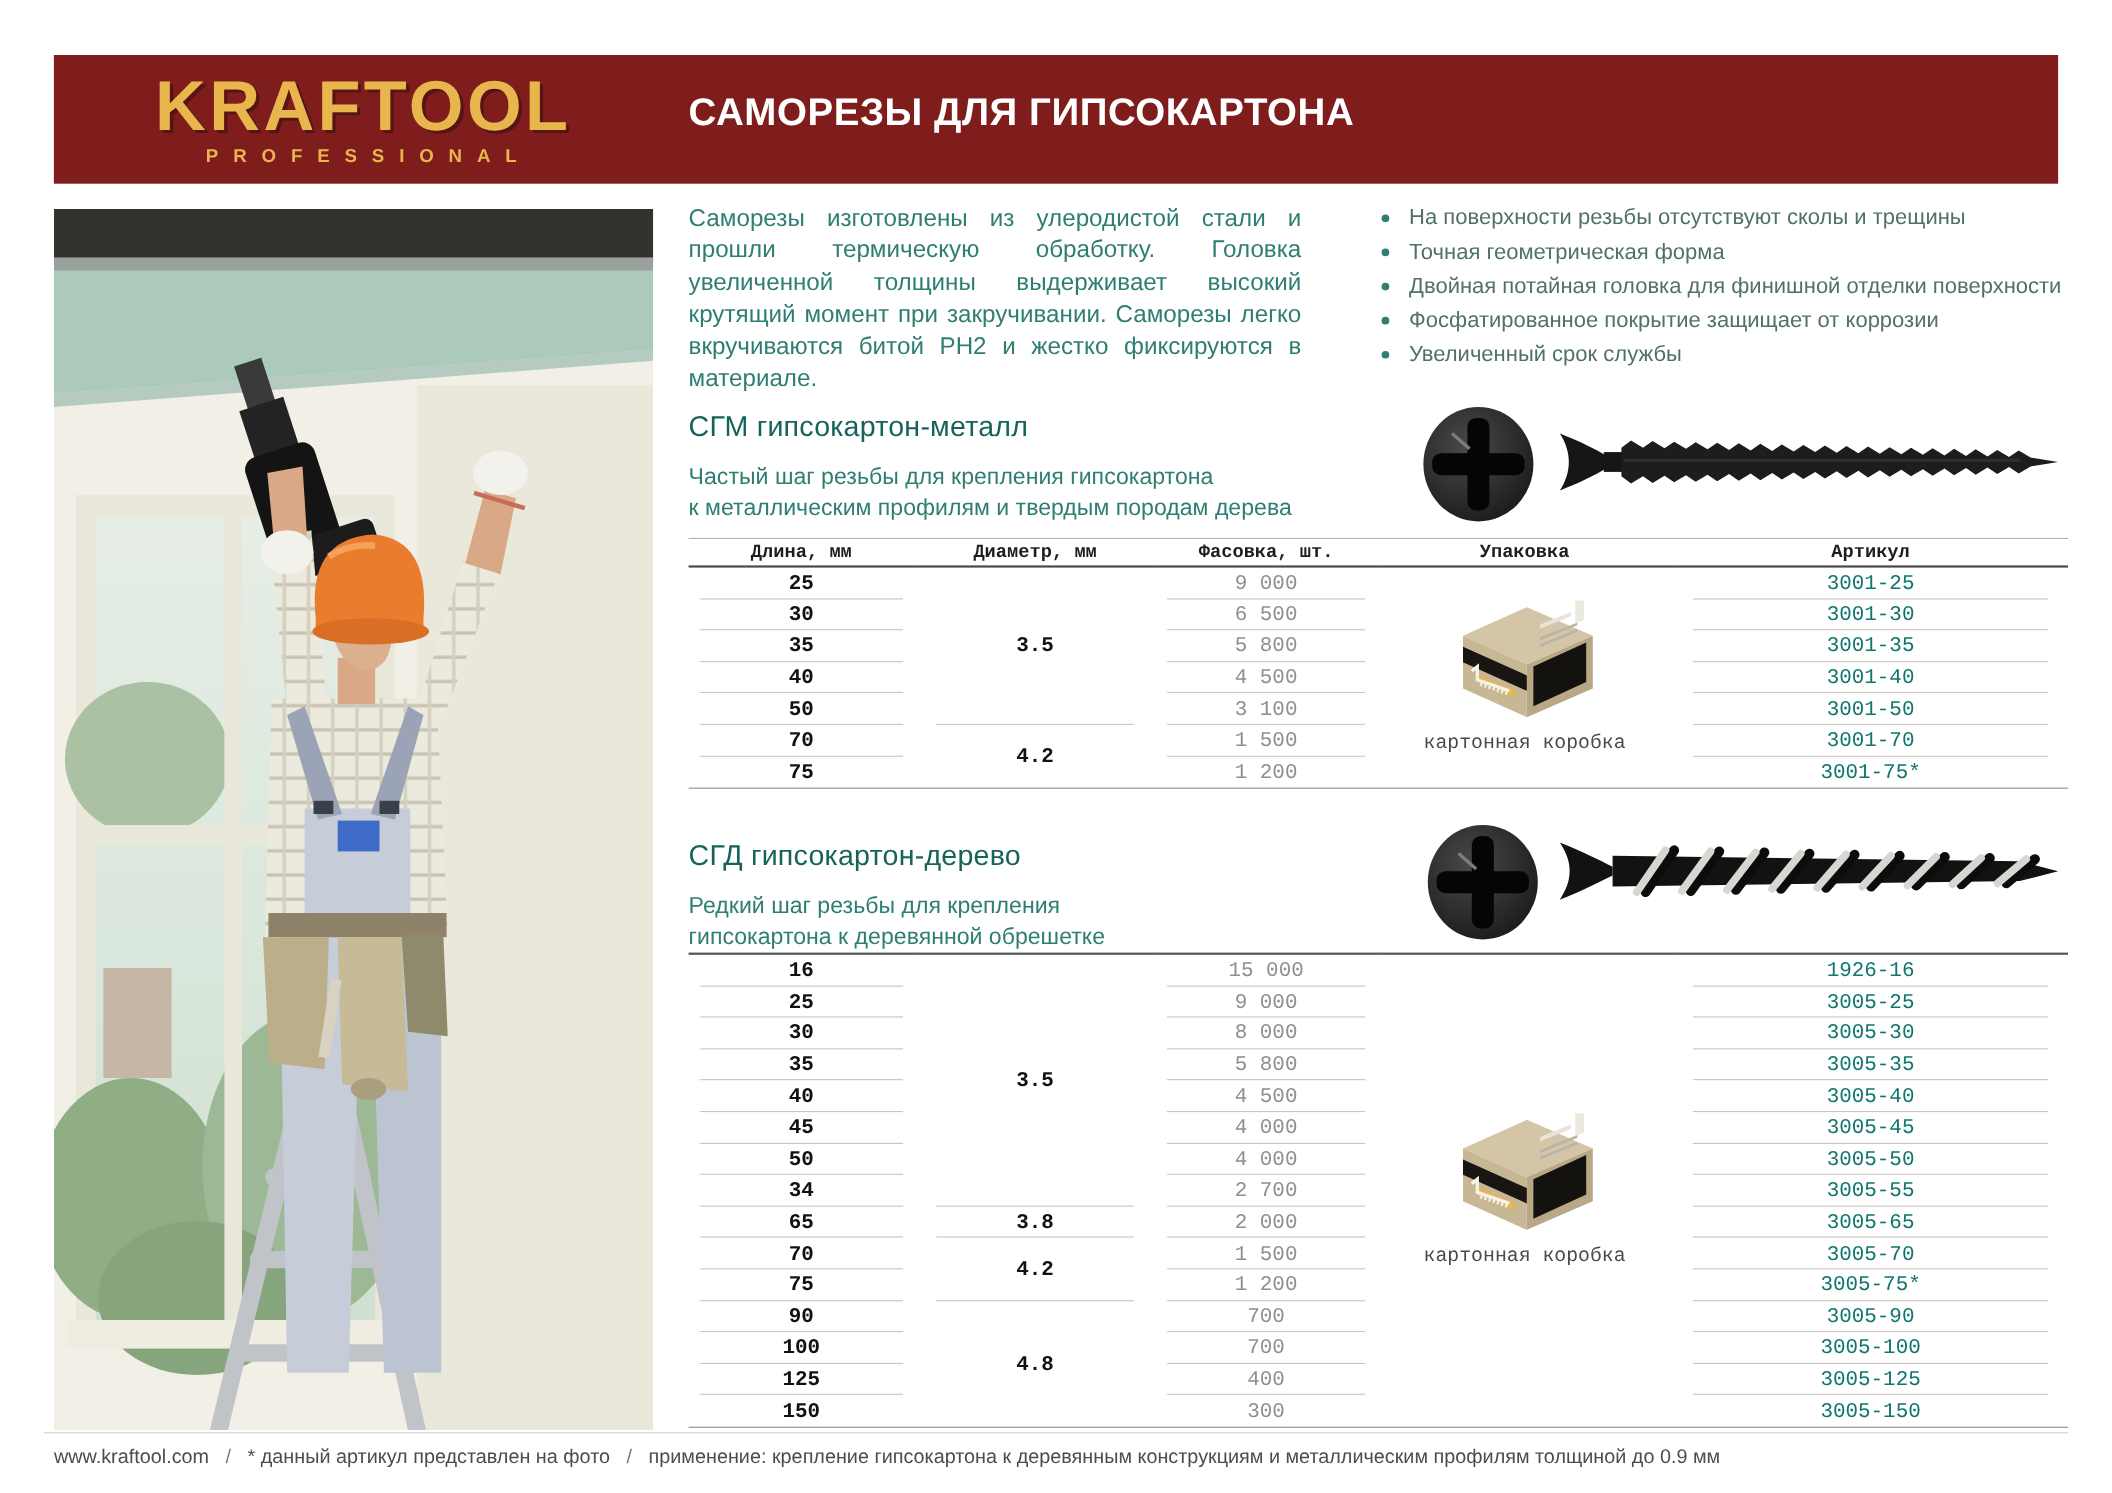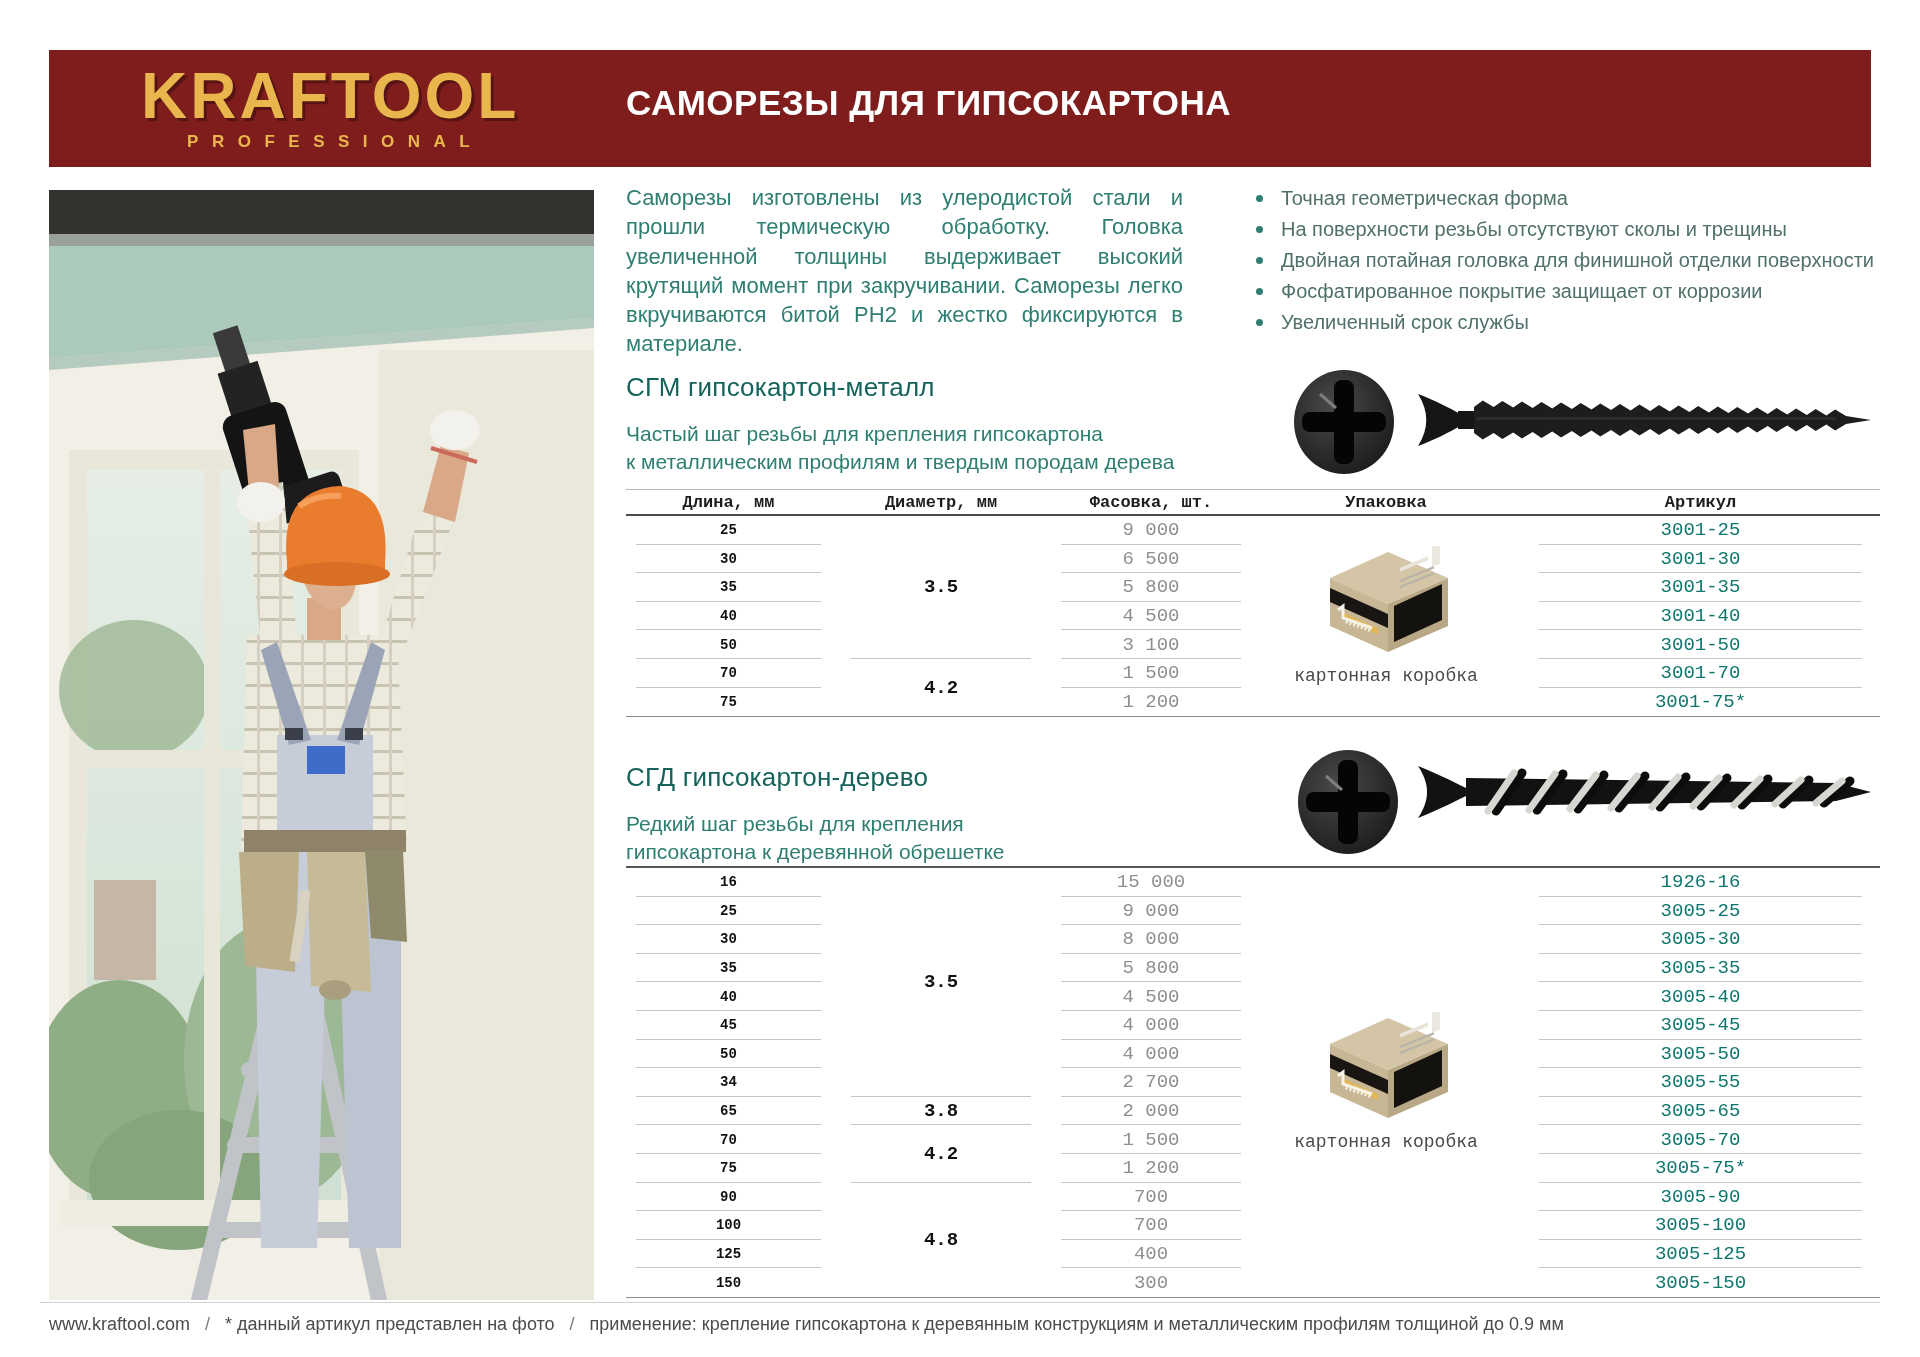--- a/index.html
+++ b/index.html
@@ -148,11 +148,11 @@
   <ul class="features">
       <li>
         <span class="dot"></span>
-        <span>Точная геометрическая форма</span>
+        <span>На поверхности резьбы отсутствуют сколы и трещины</span>
       </li>
       <li>
         <span class="dot"></span>
-        <span>На поверхности резьбы отсутствуют сколы и трещины</span>
+        <span>Точная геометрическая форма</span>
       </li>
       <li>
         <span class="dot"></span>

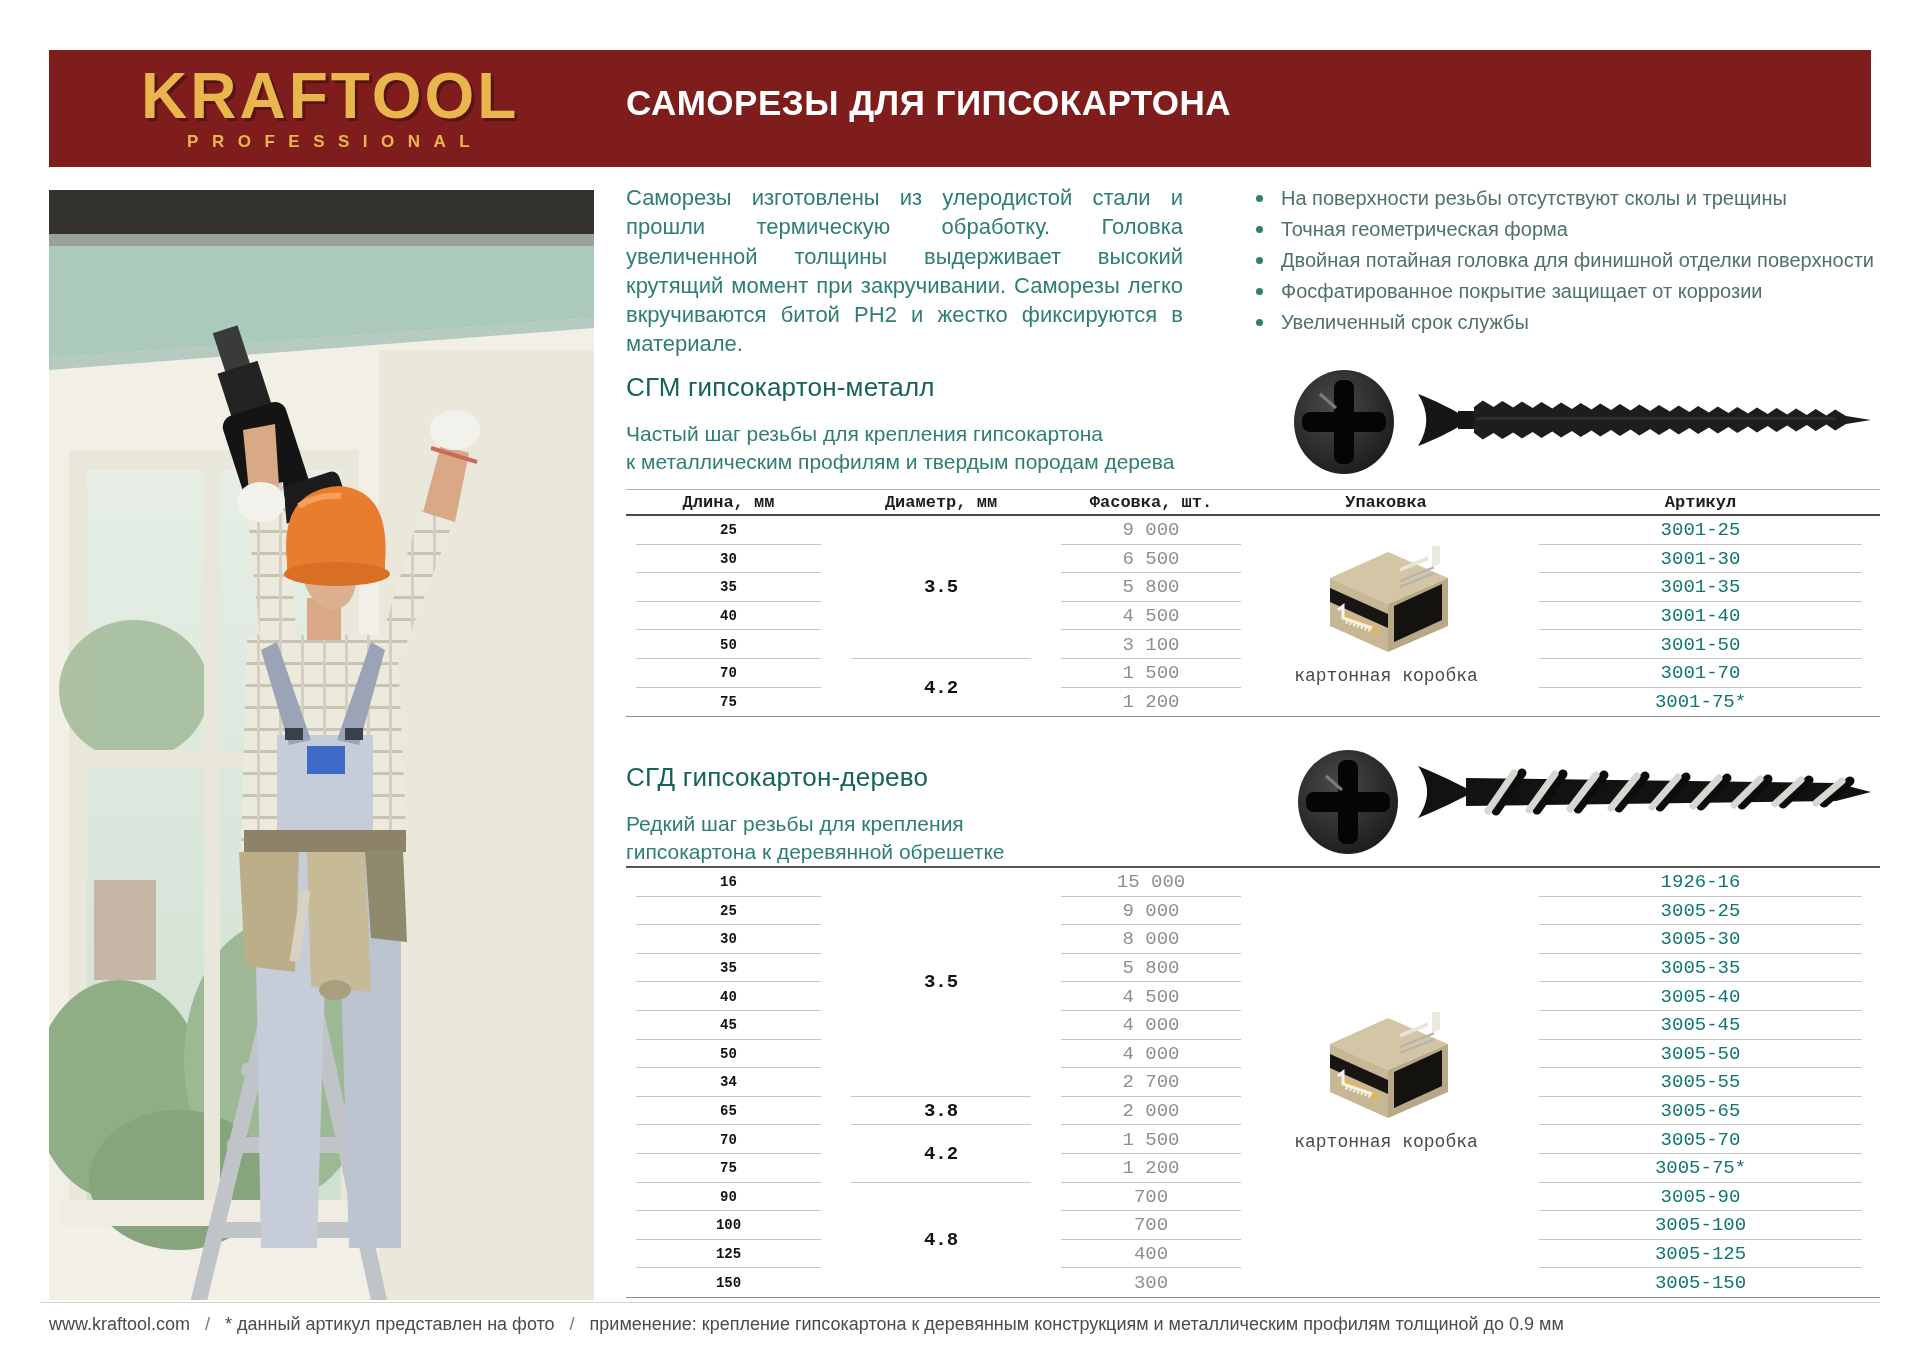--- a/index.html
+++ b/index.html
@@ -34,7 +34,7 @@
   table.spec th{height:24px;font-size:17px;font-weight:bold;color:#1d1d1b;text-align:center;
                 vertical-align:middle;border-bottom:2px solid #4a4a4a;padding:0;}
   table.spec td{position:relative;height:28.6px;text-align:center;vertical-align:middle;padding:0;}
-  td.len{font-size:14px;font-weight:bold;color:#111;}
+  td.len{font-size:19px;font-weight:bold;color:#111;}
   td.dia{font-size:19px;font-weight:bold;color:#111;}
   td.qty{font-size:19px;color:#8F8F8F;}
   td.art{font-size:19px;color:#0f766e;}

